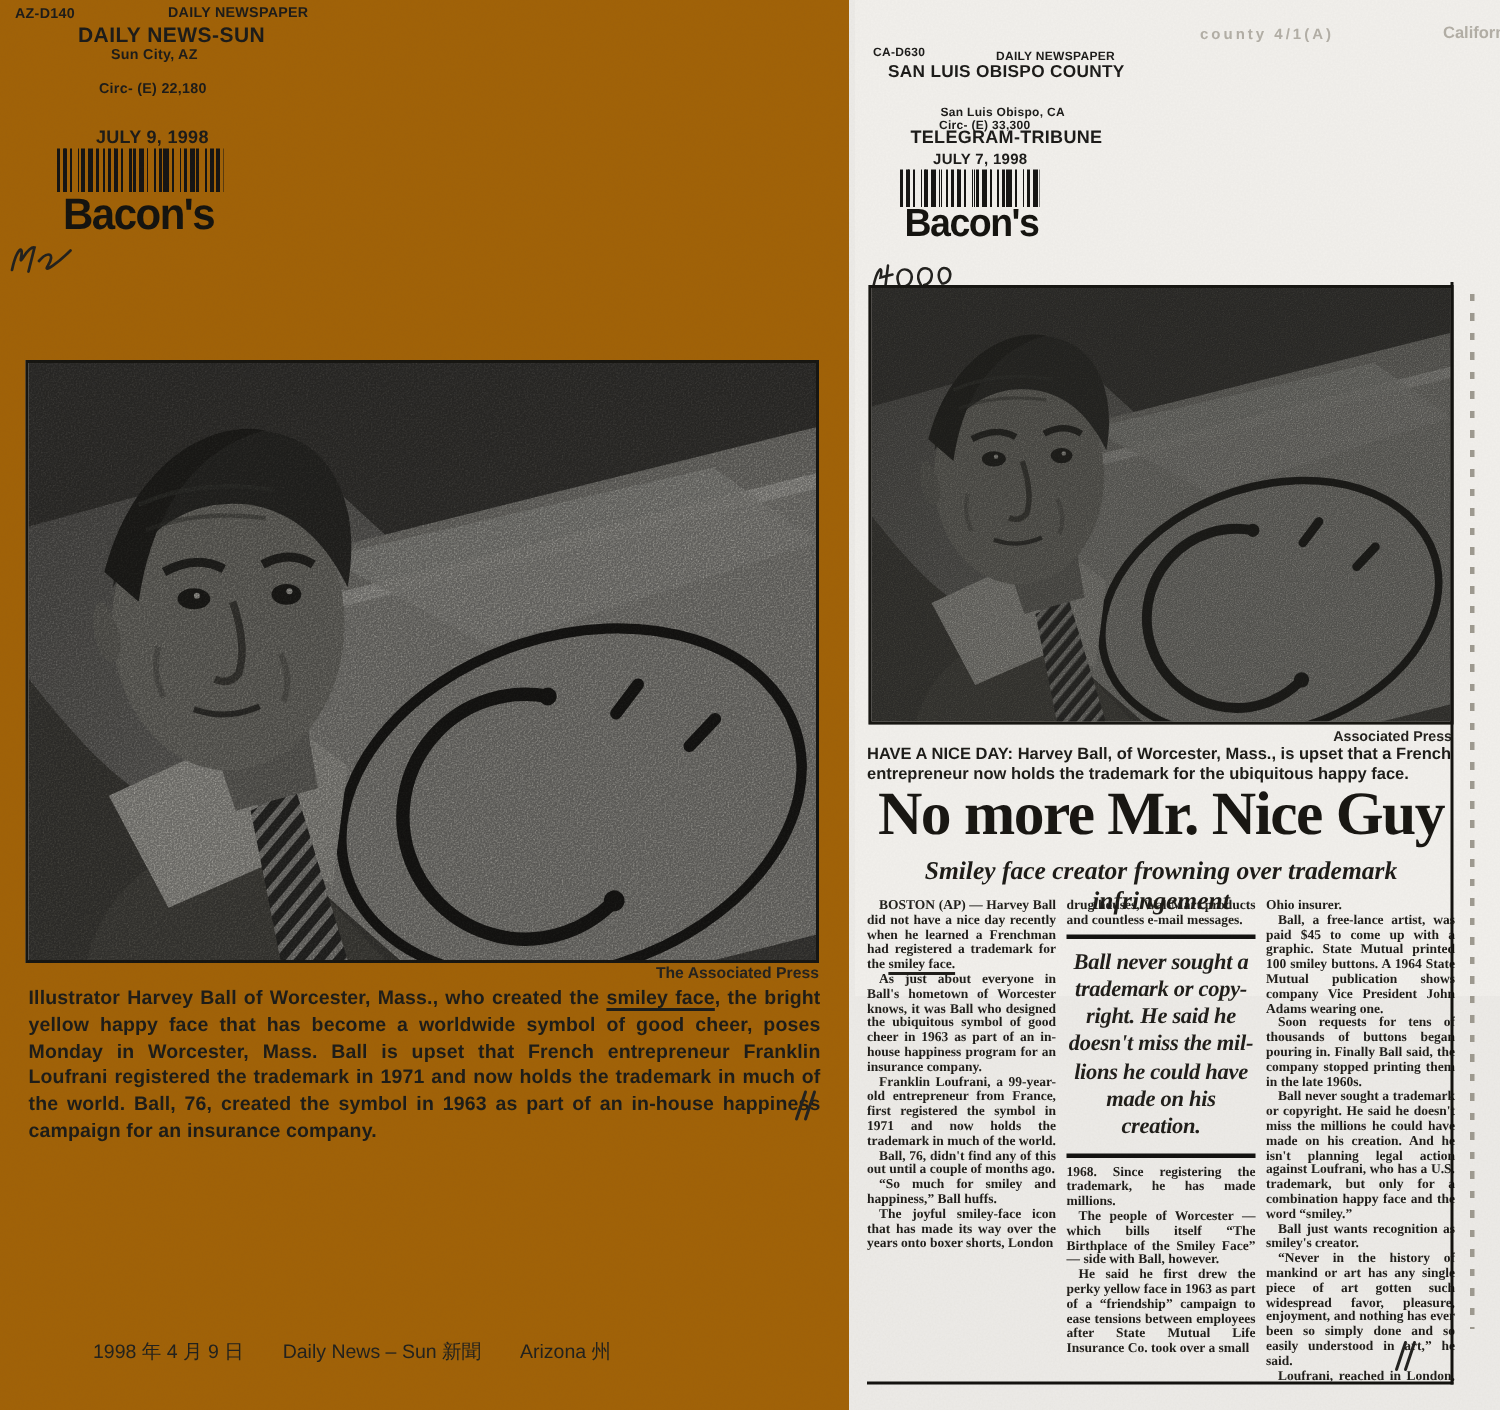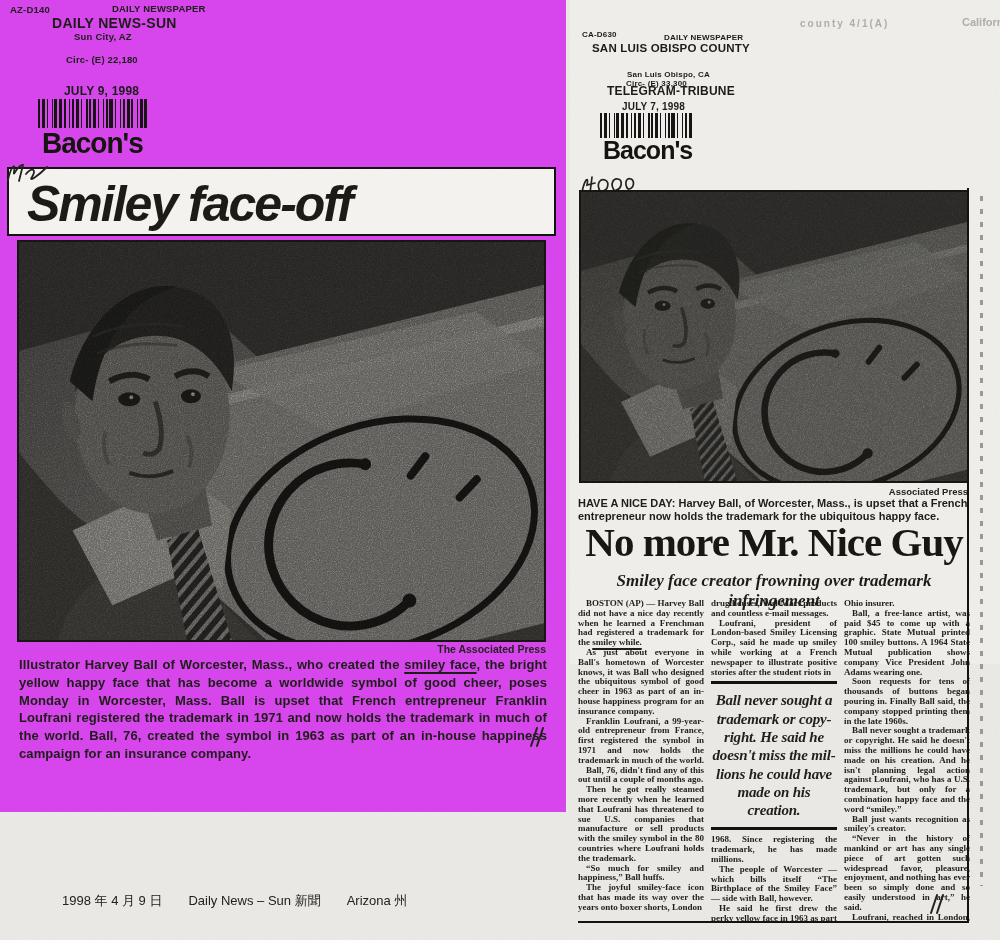--- a/index.html
+++ b/index.html
@@ -28,7 +28,7 @@
   .hand-underline { text-decoration:underline; text-decoration-thickness:1.5px; text-underline-offset:3px; }
 
   
-  #left-clip { left:0; top:0; width:566px; height:812px; background:#d946ef; }
+  #left-clip { left:0; top:0; width:566px; height:940px; background:#a16207; }
   #l-code   { left:10px; top:4px;  font-size:9.5px; }
   #l-type   { left:112px; top:3px; font-size:9.5px; }
   #l-paper  { left:52px; top:15px; font-size:14px; letter-spacing:.3px;}

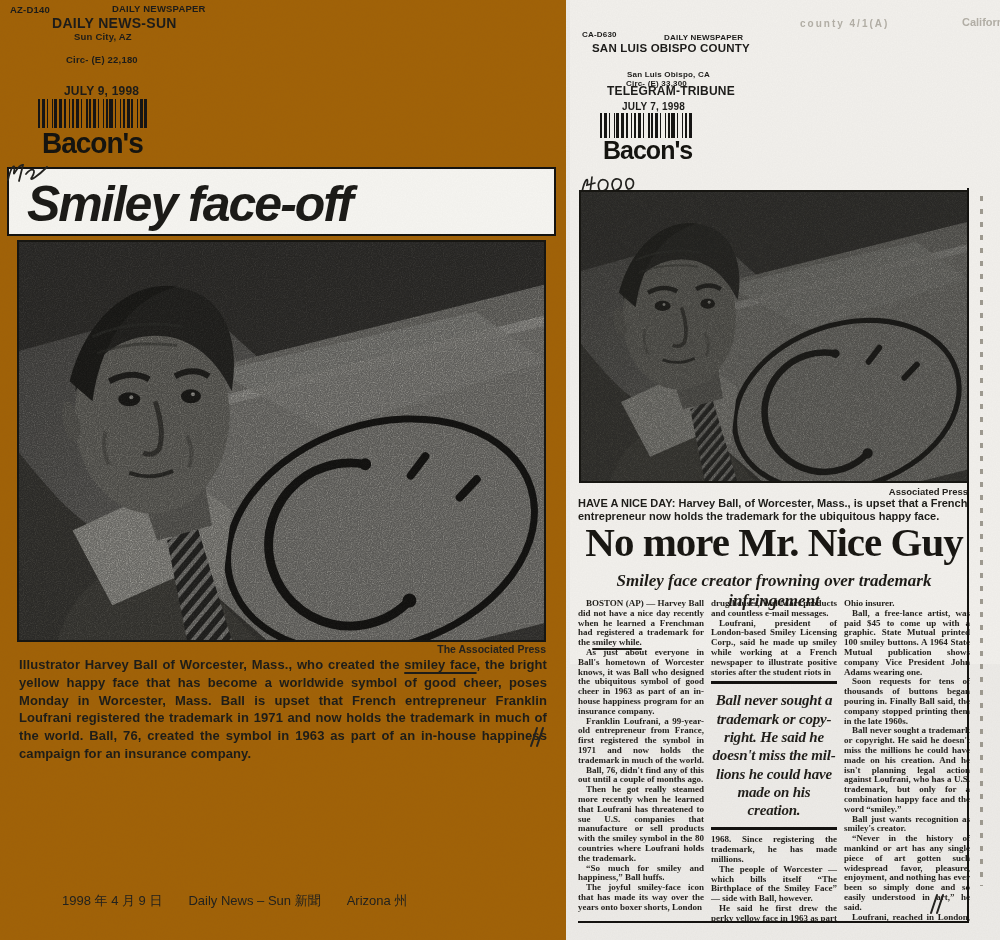--- a/index.html
+++ b/index.html
@@ -135,9 +135,6 @@
   <div class="abs barcode" id="l-barcode"></div>
   <div class="abs bacons" id="l-bacons">Bacon's</div>
 
-  <div class="abs" id="l-headline-box">
-    <div class="abs" id="l-headline">Smiley face-off</div>
-  </div>
 
   <svg class="abs" id="l-scribble" width="52" height="30">
     <path d="M5,22 C8,8 13,4 11,14 C10,20 15,6 20,7 L16,23 M23,16 C29,9 34,11 29,19 C25,25 36,17 44,9" stroke="#22211e" stroke-width="1.8" fill="none" stroke-linecap="round"></path>

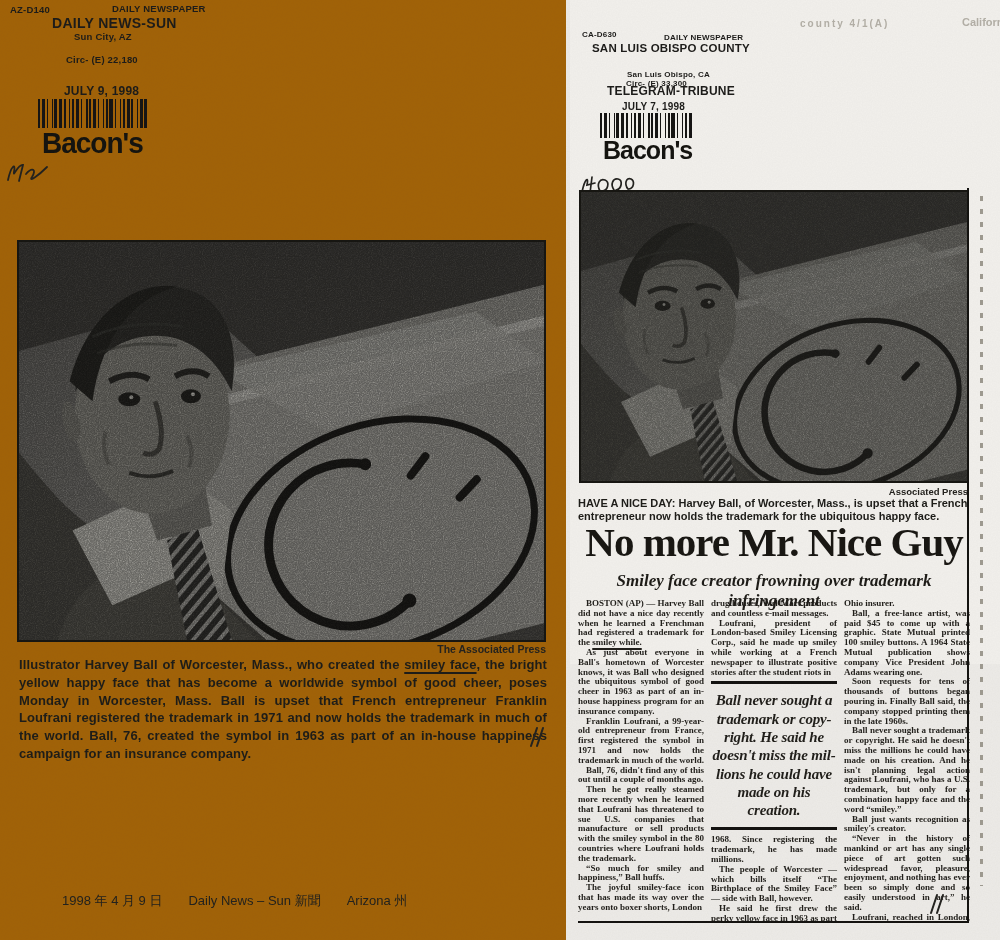--- a/index.html
+++ b/index.html
@@ -273,7 +273,6 @@
     <div class="col">
       <div>
           <p class="noindent">drug houses, Wal-Mart products and countless e-mail messages.</p>
-          <p>Loufrani, president of London-based Smiley Licensing Corp., said he made up smiley while working at a French newspaper to illustrate positive stories after the student riots in</p>
         </div>
       <div id="r-pullquote">
           <div>Ball never sought a</div>

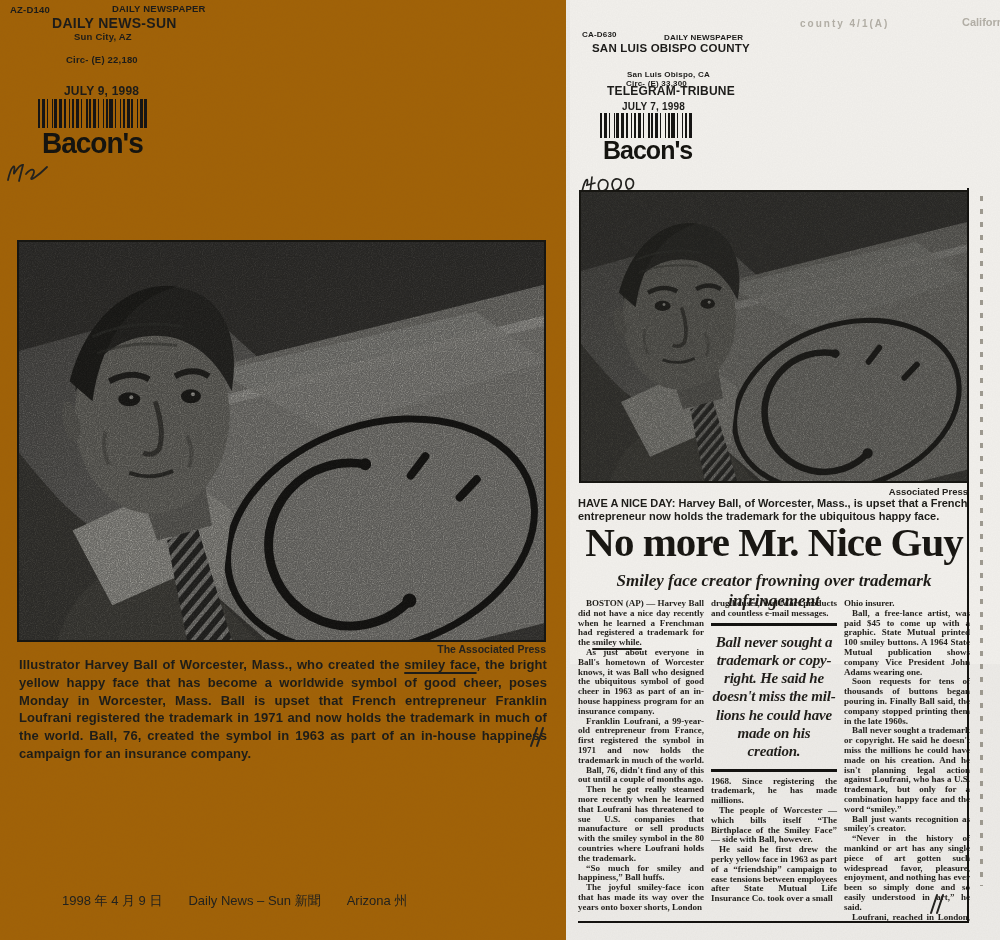--- a/index.html
+++ b/index.html
@@ -262,7 +262,7 @@
 
   <div class="abs" id="r-columns">
     <div class="col">
-        <p><span>BOSTON (AP) — Harvey Ball did not have a nice day recently when he learned a Frenchman had registered a trademark for the </span><span class="hand-underline">smiley while.</span></p>
+        <p><span>BOSTON (AP) — Harvey Ball did not have a nice day recently when he learned a Frenchman had registered a trademark for the </span><span class="hand-underline">smiley face.</span></p>
         <p>As just about everyone in Ball's hometown of Worcester knows, it was Ball who designed the ubiquitous symbol of good cheer in 1963 as part of an in-house happiness program for an insurance company.</p>
         <p>Franklin Loufrani, a 99-year-old entrepreneur from France, first registered the symbol in 1971 and now holds the trademark in much of the world.</p>
         <p>Ball, 76, didn't find any of this out until a couple of months ago.</p>

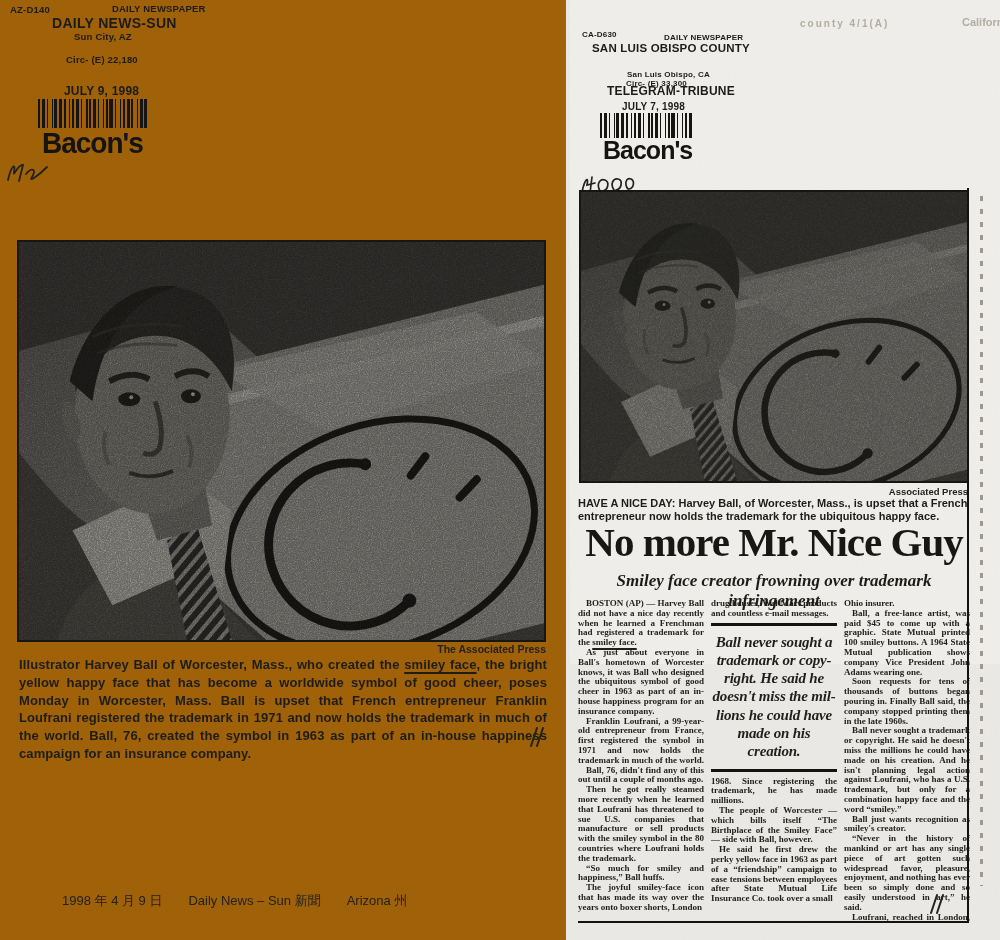--- a/index.html
+++ b/index.html
@@ -266,7 +266,6 @@
         <p>As just about everyone in Ball's hometown of Worcester knows, it was Ball who designed the ubiquitous symbol of good cheer in 1963 as part of an in-house happiness program for an insurance company.</p>
         <p>Franklin Loufrani, a 99-year-old entrepreneur from France, first registered the symbol in 1971 and now holds the trademark in much of the world.</p>
         <p>Ball, 76, didn't find any of this out until a couple of months ago.</p>
-        <p>Then he got really steamed more recently when he learned that Loufrani has threatened to sue U.S. companies that manufacture or sell products with the smiley symbol in the 80 countries where Loufrani holds the trademark.</p>
         <p>“So much for smiley and happiness,” Ball huffs.</p>
         <p>The joyful smiley-face icon that has made its way over the years onto boxer shorts, London</p>
       </div>

